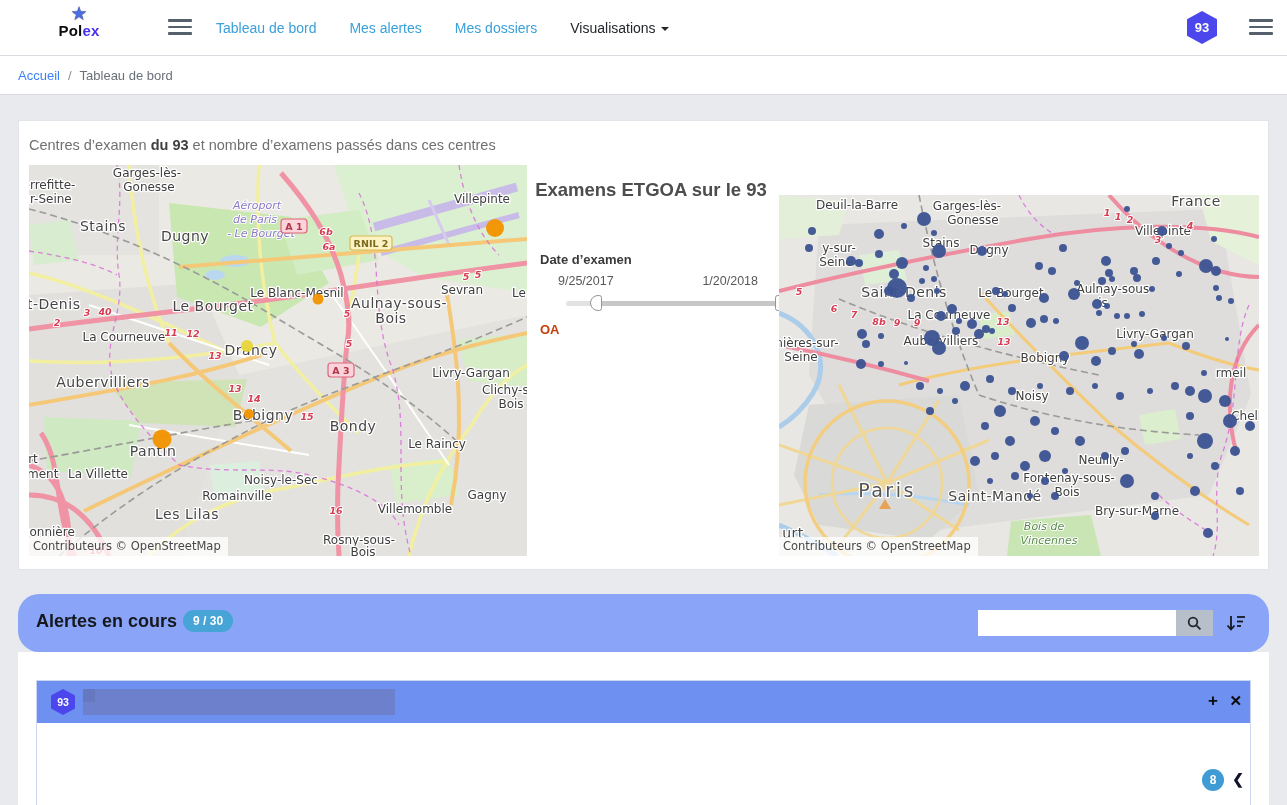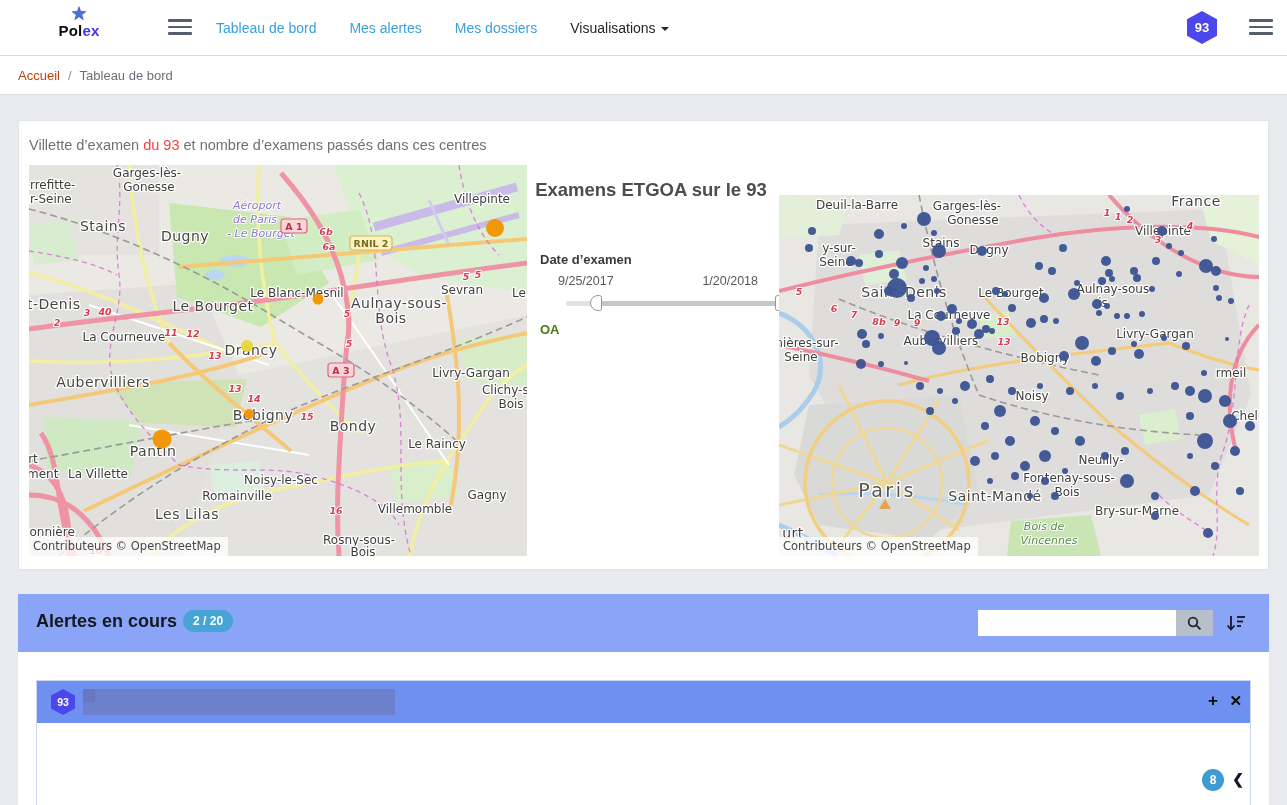--- a/index.html
+++ b/index.html
@@ -22,7 +22,7 @@
   .hexbadge{position:absolute;right:70px;top:11px;width:30px;height:33px;background:#4b47ec;color:#fff;font-weight:bold;font-size:13px;display:flex;align-items:center;justify-content:center;clip-path:polygon(50% 0,100% 25%,100% 75%,50% 100%,0 75%,0 25%);}
   
   .breadcrumb{position:absolute;top:56px;left:0;width:100%;height:39px;background:#fff;border-bottom:1px solid #d9dde2;display:flex;align-items:center;padding-left:18px;box-sizing:border-box;font-size:13px;}
-  .breadcrumb a{color:#c2410c;text-decoration:none;cursor:pointer;}
+  .breadcrumb a{color:#3b82f6;text-decoration:none;cursor:pointer;}
   .breadcrumb .sep{color:#8a9097;margin:0 8px;}
   .breadcrumb .cur{color:#6a7077;}
   

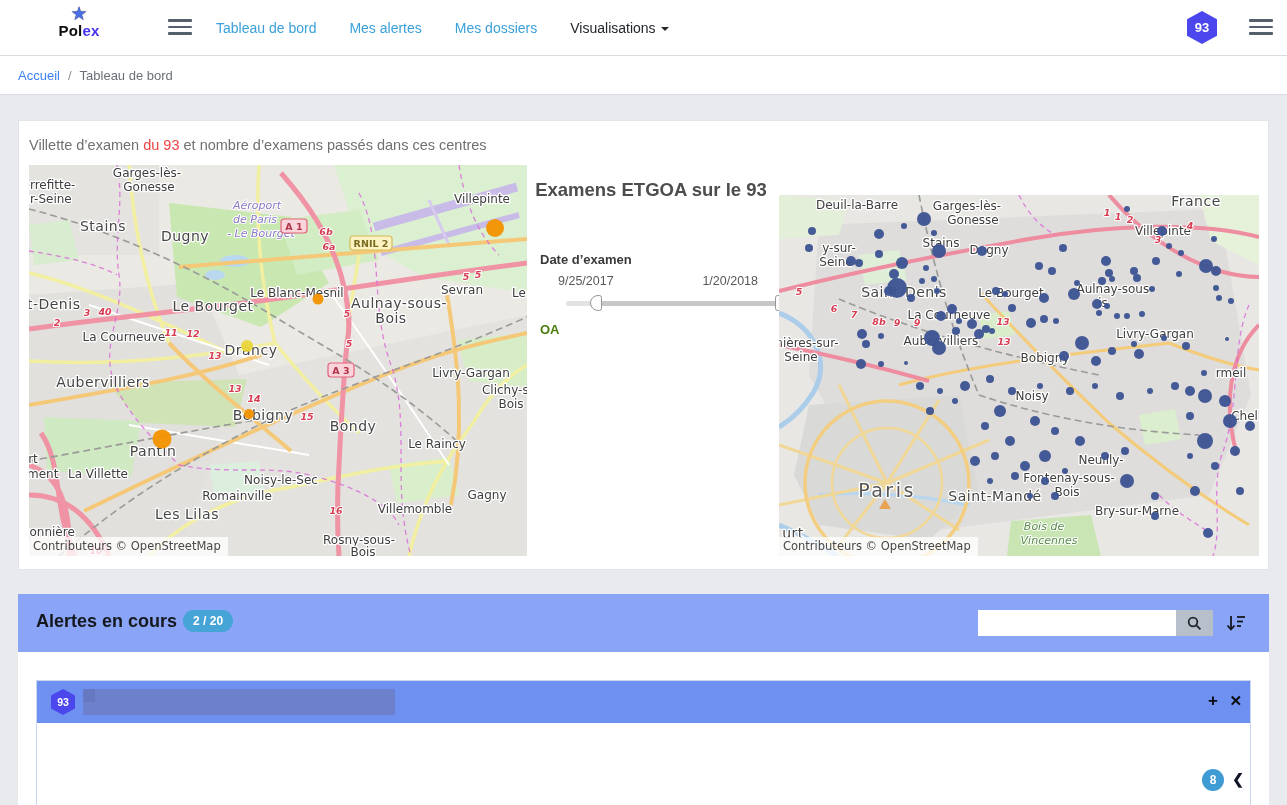--- a/index.html
+++ b/index.html
@@ -117,7 +117,7 @@
 
   <div class="panel-maps">
     <div class="viz-title" style="left:10px;">
-      <span>Villette d’examen </span><b>du 93</b><span> et nombre d’examens passés dans ces centres</span>
+      <span>Centres d’examen </span><b>du 93</b><span> et nombre d’examens passés dans ces centres</span>
     </div>
 
     <div class="mapbox map-left">

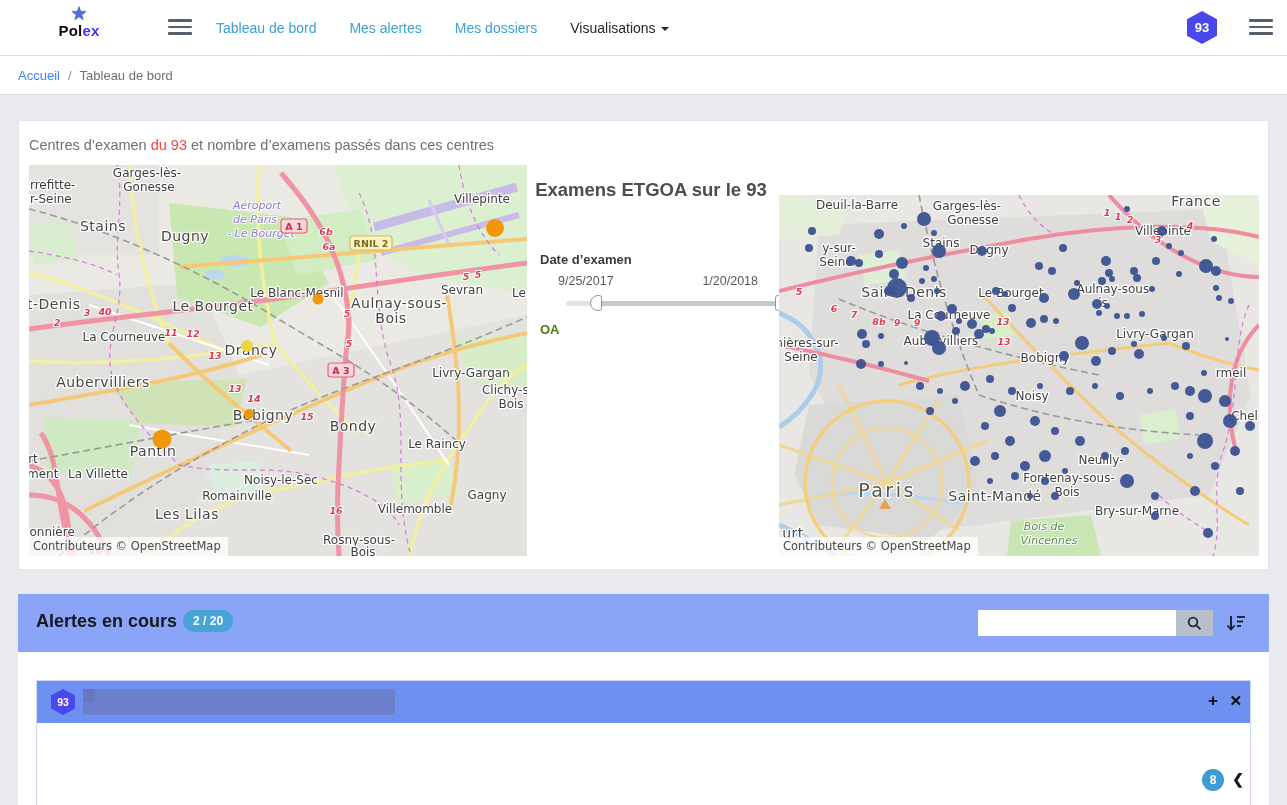--- a/index.html
+++ b/index.html
@@ -28,7 +28,7 @@
   
   .panel-maps{position:absolute;left:18px;top:120px;width:1251px;height:450px;background:#fff;border:1px solid #e1e4e9;box-sizing:border-box;}
   .viz-title{position:absolute;top:16px;font-size:14.5px;color:#707070;}
-  .viz-title b{color:#ef4444;font-weight:normal;}
+  .viz-title b{color:#404040;font-weight:bold;}
   .mapbox{position:absolute;overflow:hidden;background:#86efac;}
   .map-left{left:10px;top:44px;width:498px;height:391px;}
   .map-right{left:760px;top:74px;width:480px;height:361px;}

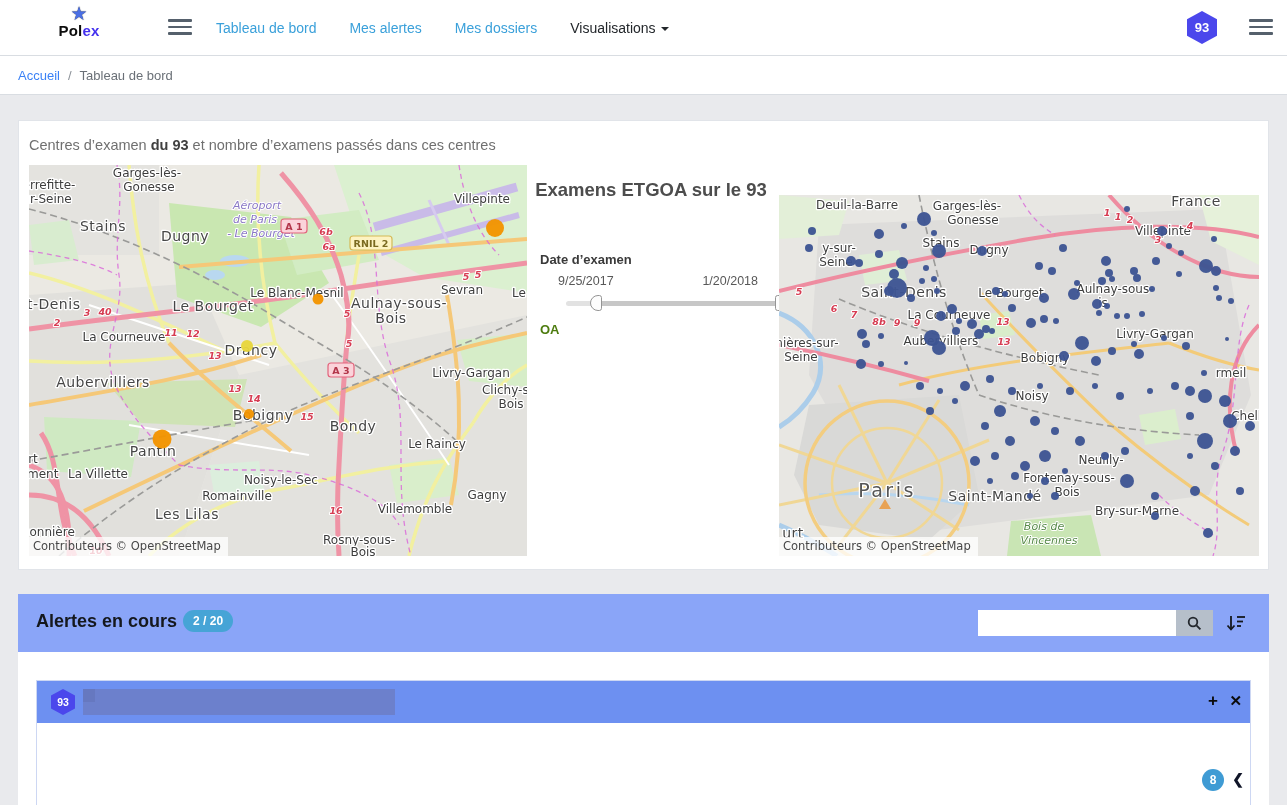--- a/index.html
+++ b/index.html
@@ -50,7 +50,7 @@
   .handle{position:absolute;top:-6px;width:12px;height:16px;background:#fdfdfd;border:1.5px solid #959595;box-sizing:border-box;cursor:pointer;}
   .handle.h-left{left:calc(14% - 7px);border-radius:9px 3px 3px 9px;}
   .handle.h-right{right:-3px;border-radius:3px 9px 9px 3px;}
-  .legend-title{position:absolute;left:9px;top:201px;font-size:13px;font-weight:600;color:#4d7c0f;}
+  .legend-title{position:absolute;left:9px;top:201px;font-size:13px;font-weight:600;color:#c2410c;}
   .legend{position:absolute;left:9px;top:221px;}
   .legend-row{display:flex;align-items:center;height:20px;}
   .swatch{width:13px;height:13px;margin-right:8px;flex:none;}

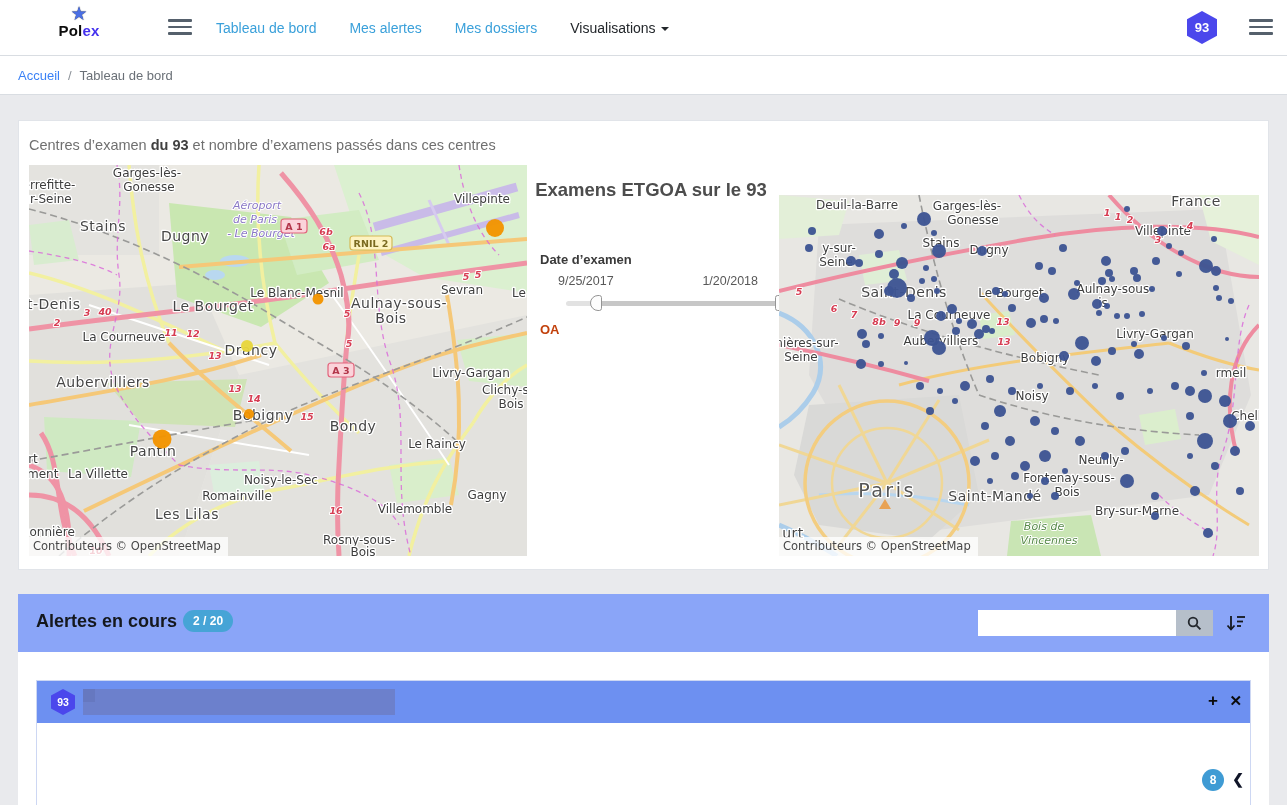--- a/index.html
+++ b/index.html
@@ -56,7 +56,7 @@
   .swatch{width:13px;height:13px;margin-right:8px;flex:none;}
   .legend-label{font-size:12.5px;color:#5f6368;}
   
-  .alerts-header{position:absolute;left:18px;top:594px;width:1251px;height:58px;background:#8aa5f8;}
+  .alerts-header{position:absolute;left:18px;top:594px;width:1251px;height:58px;background:#8aa5f8;border-radius:21px;}
   .alerts-title{position:absolute;left:18px;top:16px;font-size:18px;font-weight:bold;color:#15181d;display:flex;align-items:center;}
   .count-pill{margin-left:6px;background:#46a4d6;color:#fff;font-size:12px;font-weight:bold;border-radius:11px;padding:4px 10px;}
   .search-wrap{position:absolute;left:960px;top:16px;display:flex;}

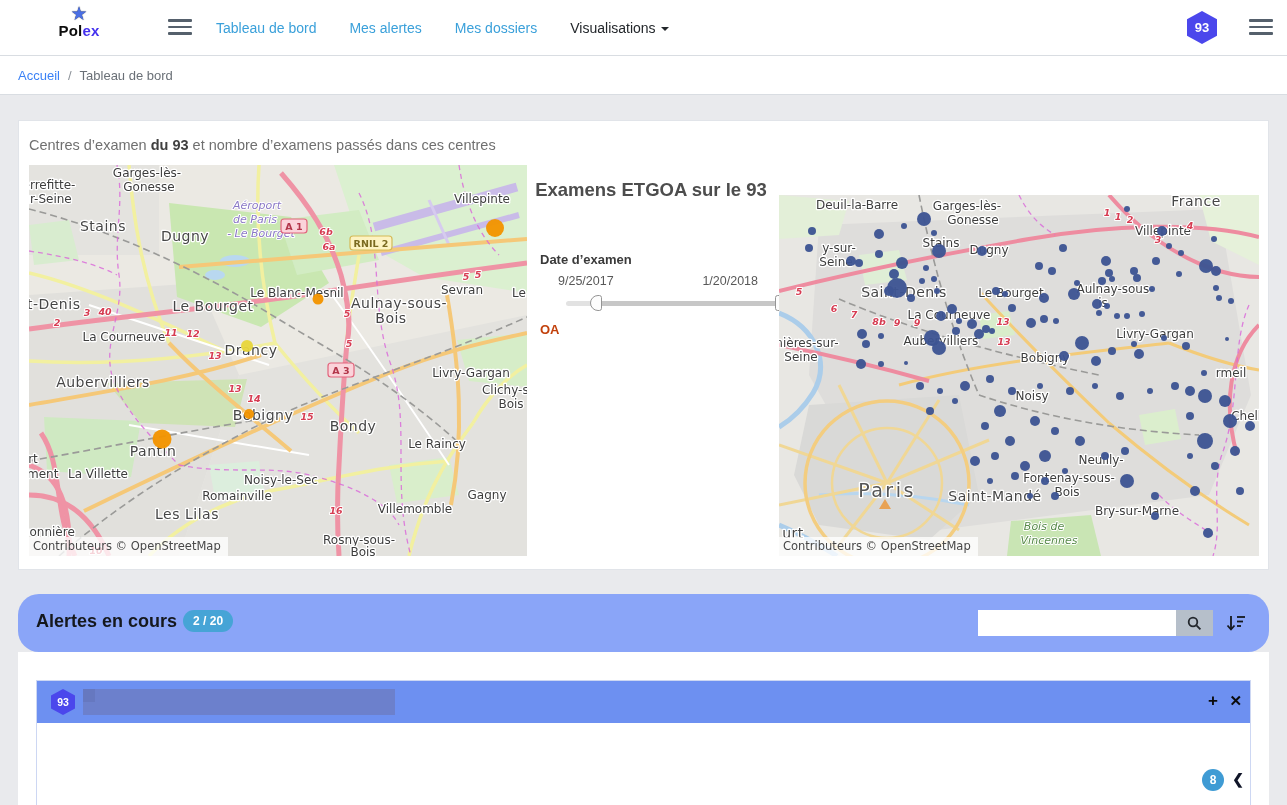--- a/index.html
+++ b/index.html
@@ -506,7 +506,7 @@
   <div class="alerts-header">
     <div class="alerts-title">
       <span>Alertes en cours</span>
-      <span class="count-pill">2 / 20</span>
+      <span class="count-pill">9 / 30</span>
     </div>
     <div class="search-wrap">
       <input class="search-input" type="text" value="" style="">

